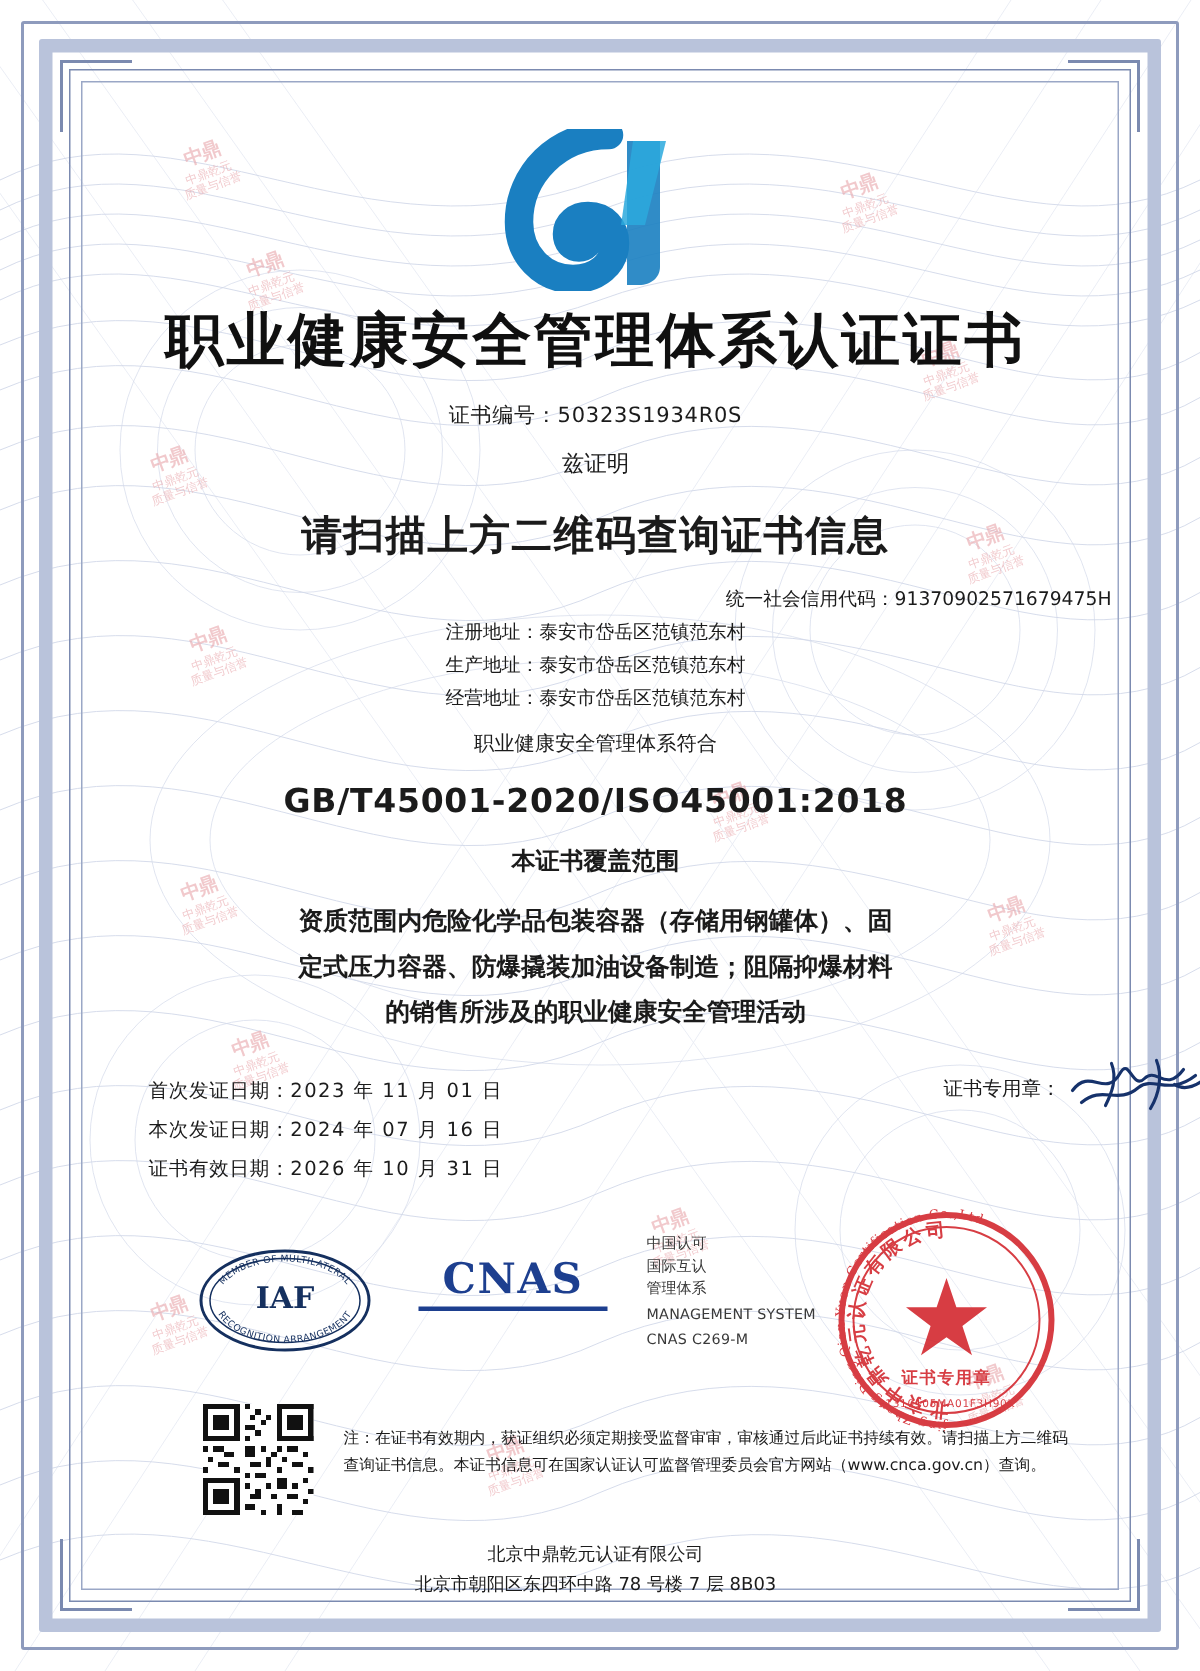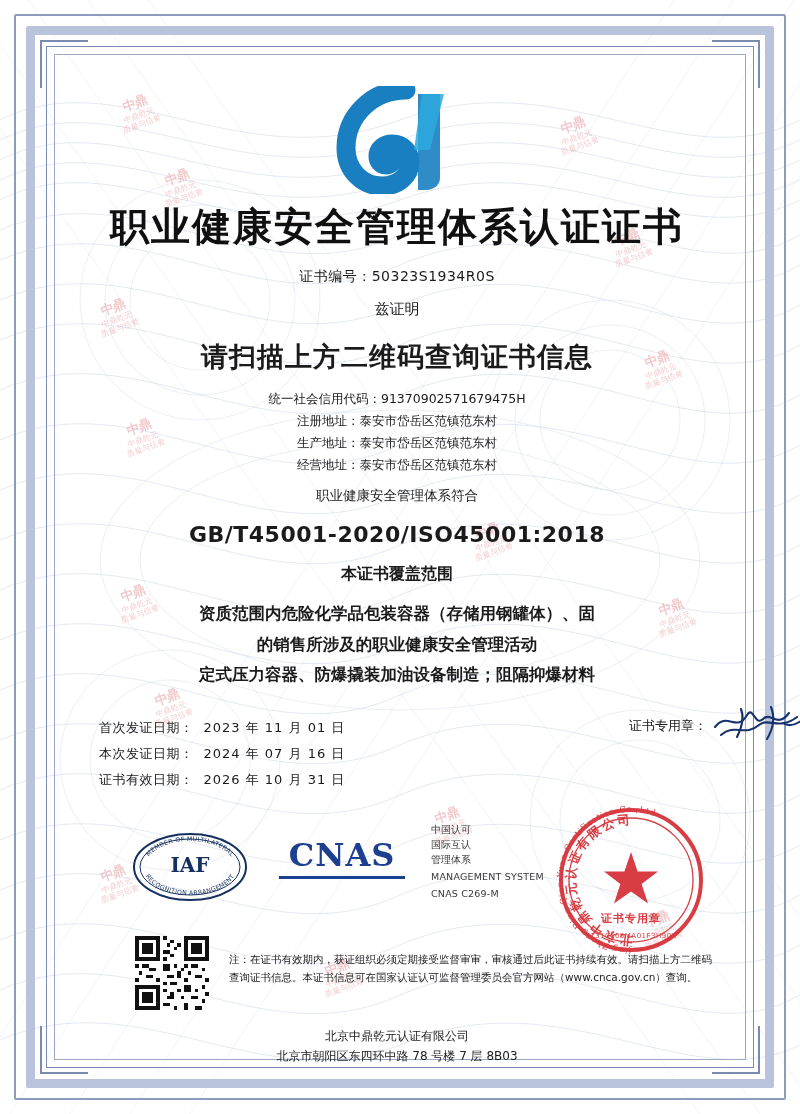--- a/index.html
+++ b/index.html
@@ -133,6 +133,7 @@
     margin-top: 16px;
     font-size: 12.5px;
     font-family: "DejaVu Sans", sans-serif;
+    text-align: right;
   }
   .addr-line {
     margin-top: 5px;

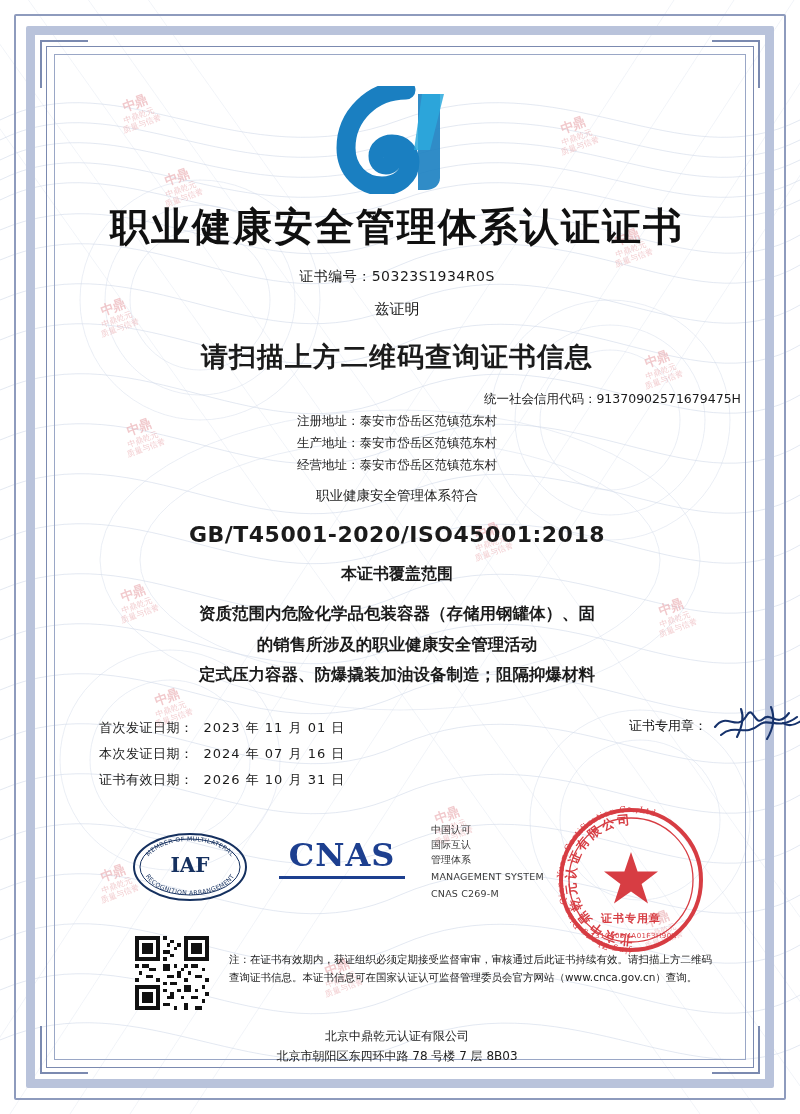--- a/index.html
+++ b/index.html
@@ -412,8 +412,8 @@
     <div class="scope-label">本证书覆盖范围</div>
     <div class="scope-text">
       <div>资质范围内危险化学品包装容器（存储用钢罐体）、固</div>
+      <div>定式压力容器、防爆撬装加油设备制造；阻隔抑爆材料</div>
       <div>的销售所涉及的职业健康安全管理活动</div>
-      <div>定式压力容器、防爆撬装加油设备制造；阻隔抑爆材料</div>
     </div>
 
     <div class="dates-row">

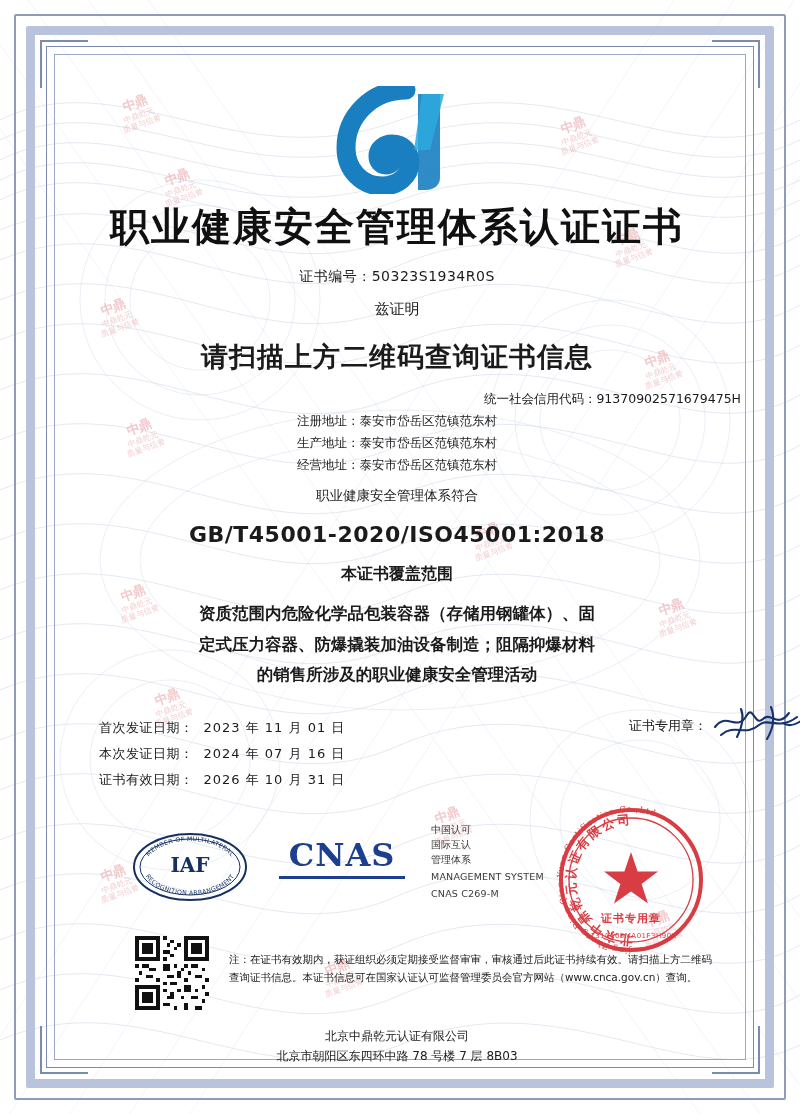--- a/index.html
+++ b/index.html
@@ -184,7 +184,7 @@
     line-height: 2;
   }
   .dates .dt-label { letter-spacing: .5px; }
-  .dates .dt-value { margin-left: 10px; letter-spacing: 1px; text-align: center; }
+  .dates .dt-value { margin-left: 0; letter-spacing: 1px; text-align: center; }
   .sign-block {
     position: relative;
     text-align: left;

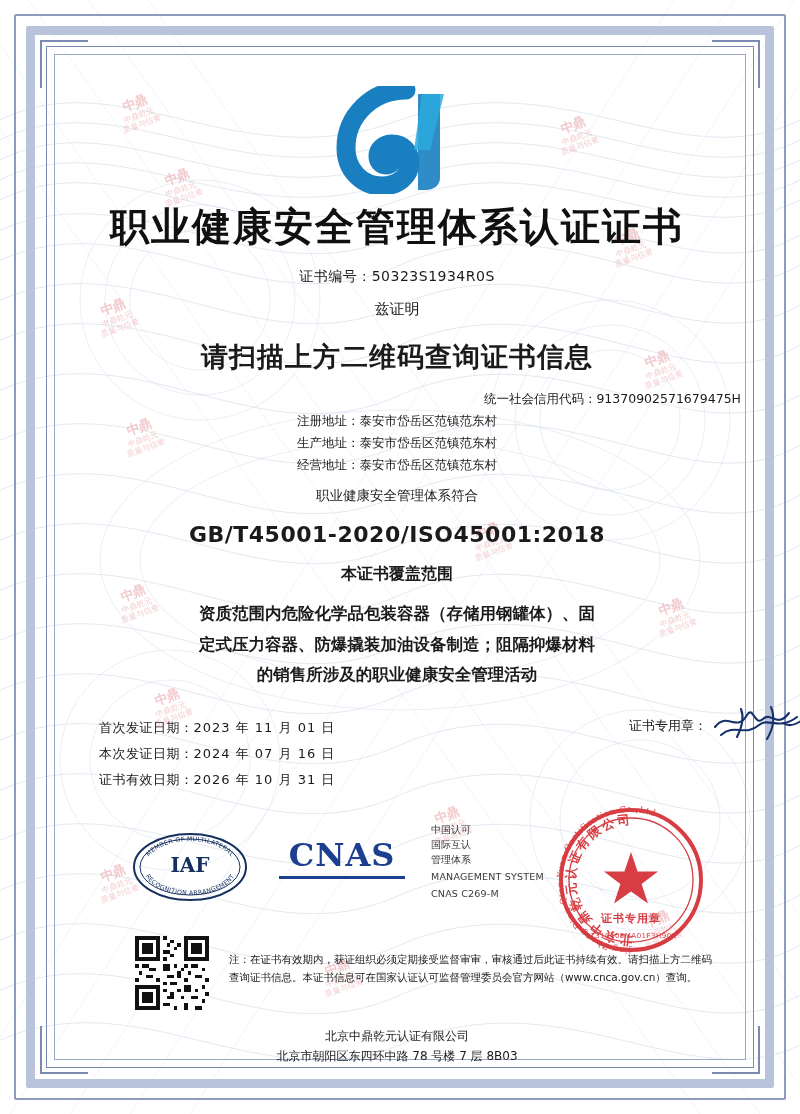--- a/index.html
+++ b/index.html
@@ -218,7 +218,7 @@
   .cnas-logo {
     font-family: "DejaVu Serif", serif;
     font-weight: bold;
-    font-size: 32px;
+    font-size: 28px;
     color: #1d3f8f;
     letter-spacing: 1px;
   }

